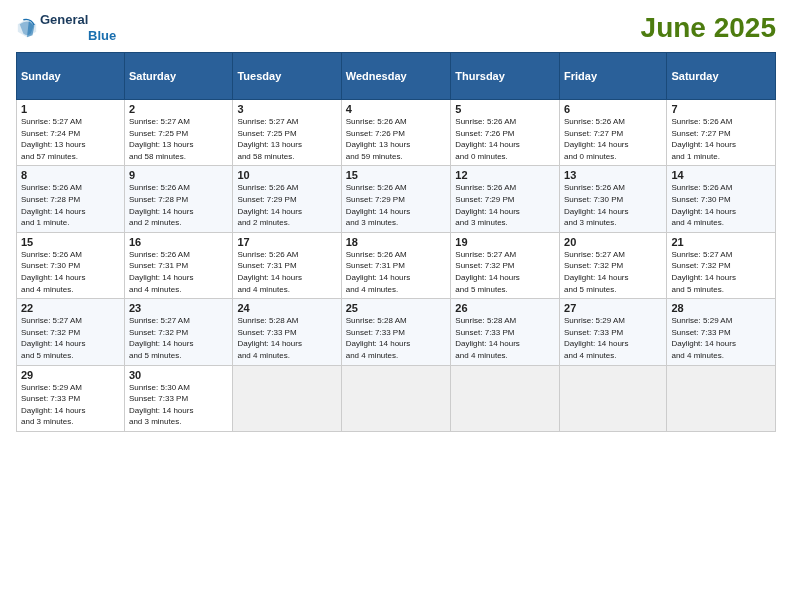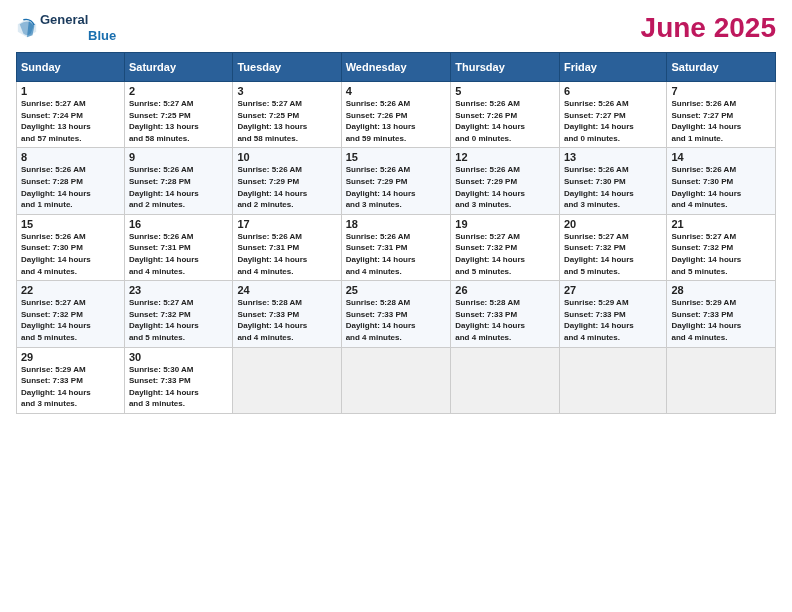--- a/index.html
+++ b/index.html
@@ -42,7 +42,7 @@
     .month-title {
       font-size: 28px;
       font-weight: bold;
-      color: #be185d;
+      color: #4d7c0f;
     }
     .subtitle {
       font-size: 13px;

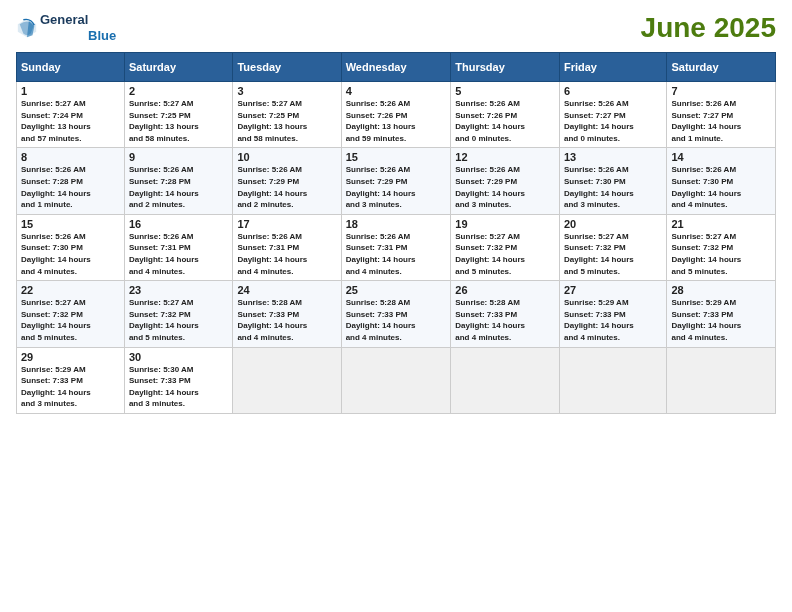--- a/index.html
+++ b/index.html
@@ -58,7 +58,7 @@
       color: #fff;
       font-size: 11px;
       font-weight: bold;
-      padding: 8px 4px;
+      padding: 17px 4px;
       text-align: left;
       border: 1px solid #1a4a7a;
     }

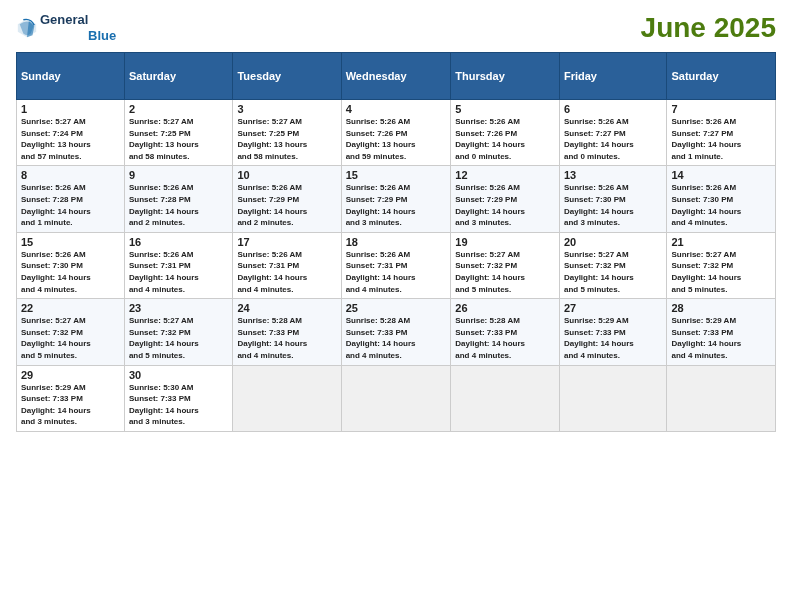--- a/index.html
+++ b/index.html
@@ -85,7 +85,6 @@
       font-size: 8px;
       line-height: 1.45;
       color: #222;
-      font-weight: bold;
     }
     .empty-cell {
       background: #f0f0f0 !important;

